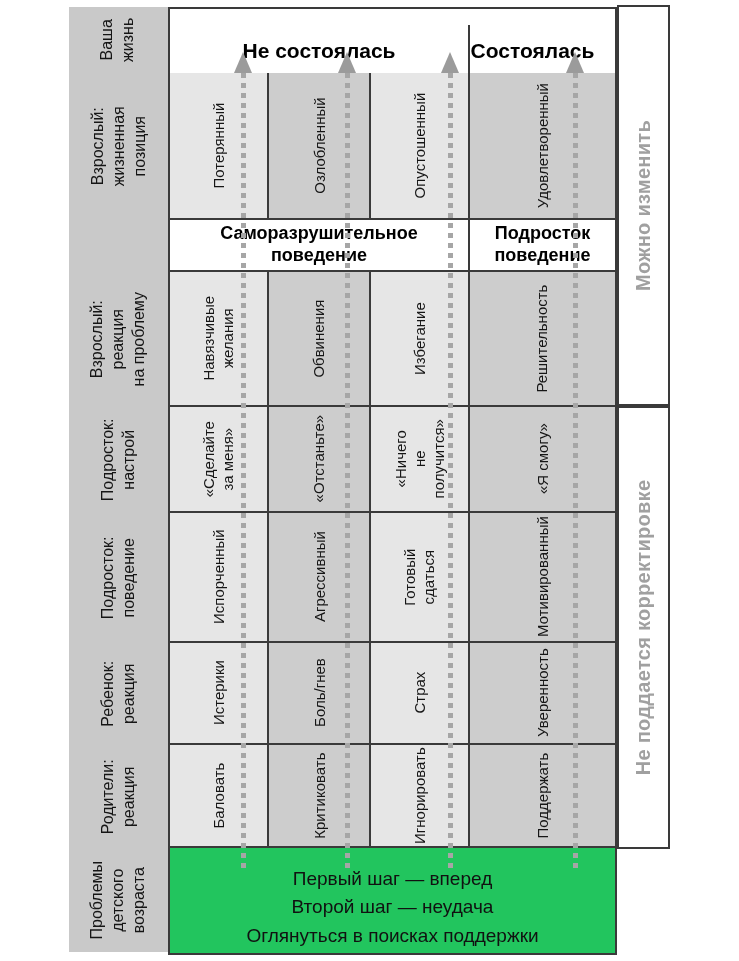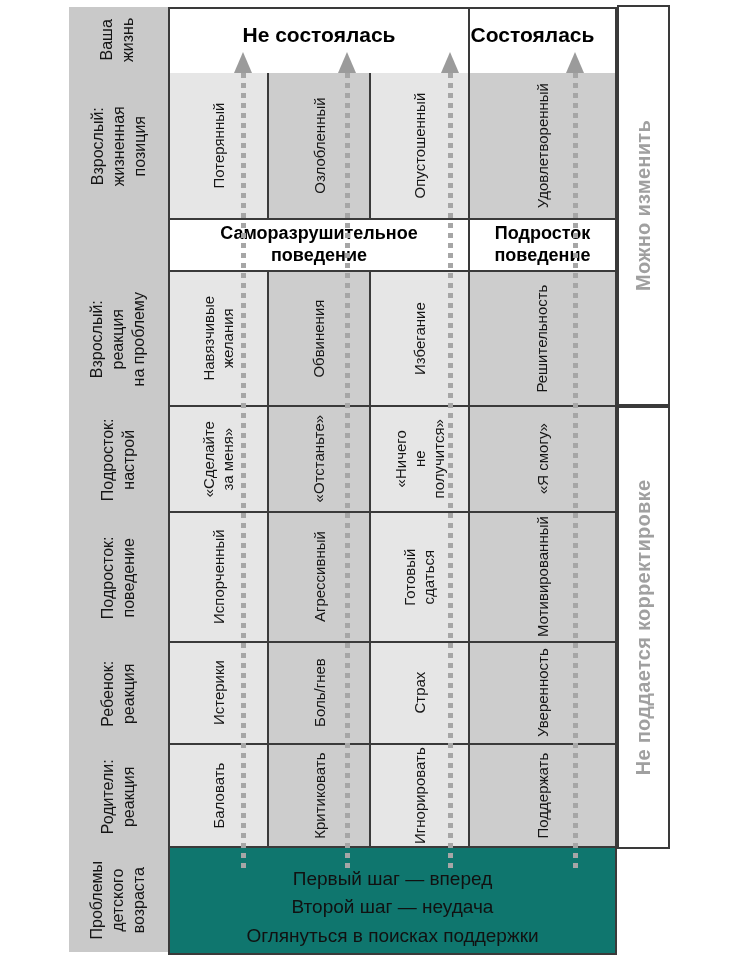--- a/index.html
+++ b/index.html
@@ -24,7 +24,7 @@
   .tbl{position:absolute;left:168px;top:7px;width:449px;height:948px;
        border:2px solid var(--border);box-sizing:border-box;background:#fff;}
   .trow{position:absolute;left:0;right:0;border-bottom:2px solid var(--border);box-sizing:border-box;}
-  .row-header {top:0;height:64px;border-bottom:none;}
+  .row-header {top:16px;height:64px;border-bottom:none;}
   .row-pos    {top:64px;height:147px;}
   .row-band   {top:211px;height:52px;}
   .row-react  {top:263px;height:135px;}

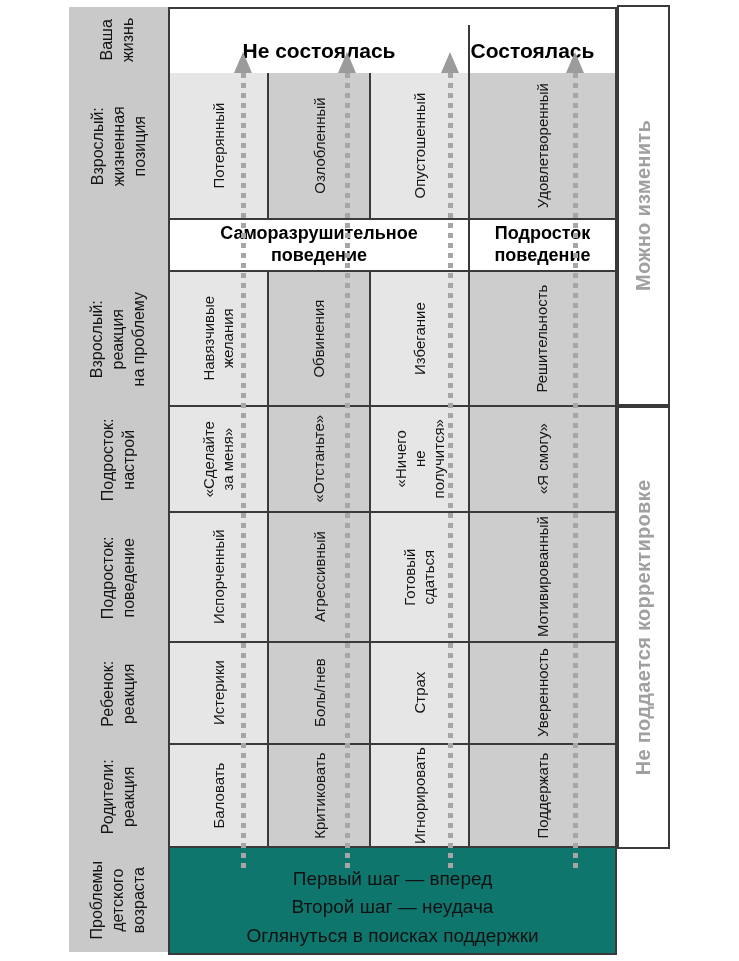--- a/index.html
+++ b/index.html
@@ -32,7 +32,7 @@
   .row-behav  {top:504px;height:130px;}
   .row-child  {top:634px;height:102px;}
   .row-parents{top:736px;height:103px;}
-  .row-footer {top:839px;height:105px;border-bottom:none;background:#0f766e;}
+  .row-footer {top:839px;height:105px;border-bottom:none;background:#22c55e;}
 
   .cell{position:absolute;top:0;bottom:0;display:flex;align-items:center;justify-content:center;
         border-right:2px solid var(--border);box-sizing:border-box;}

